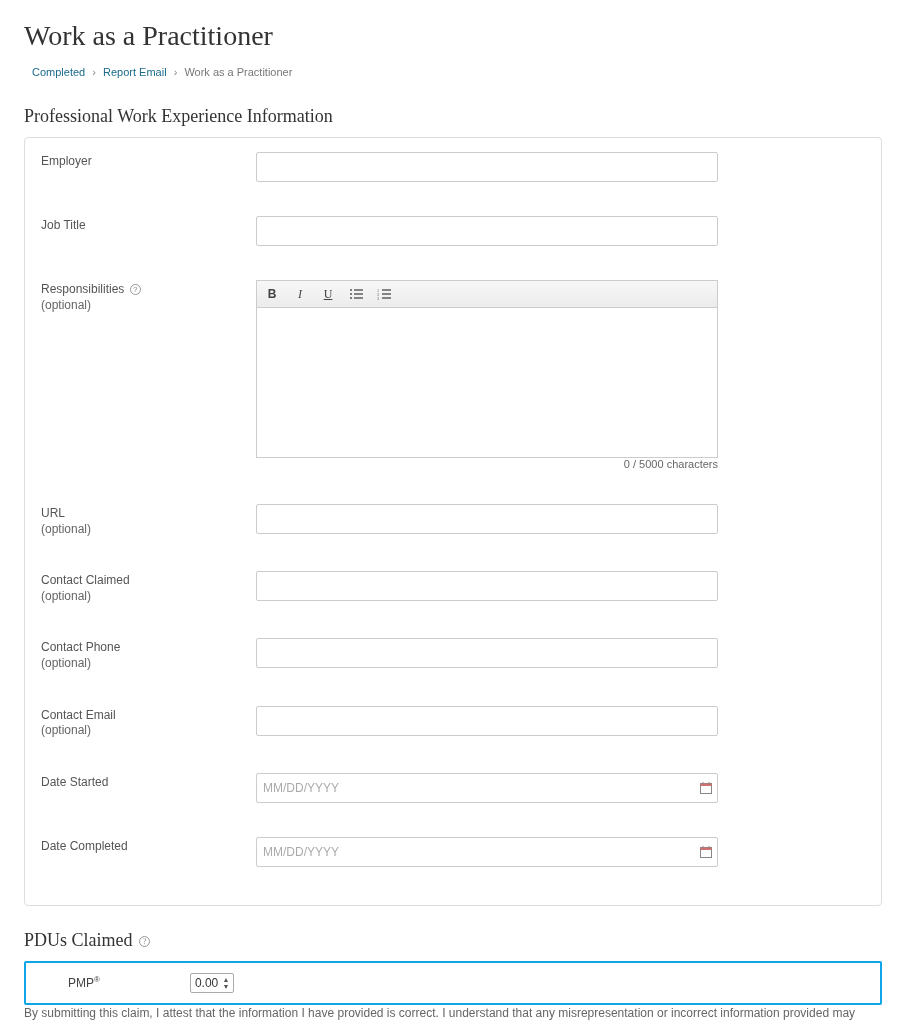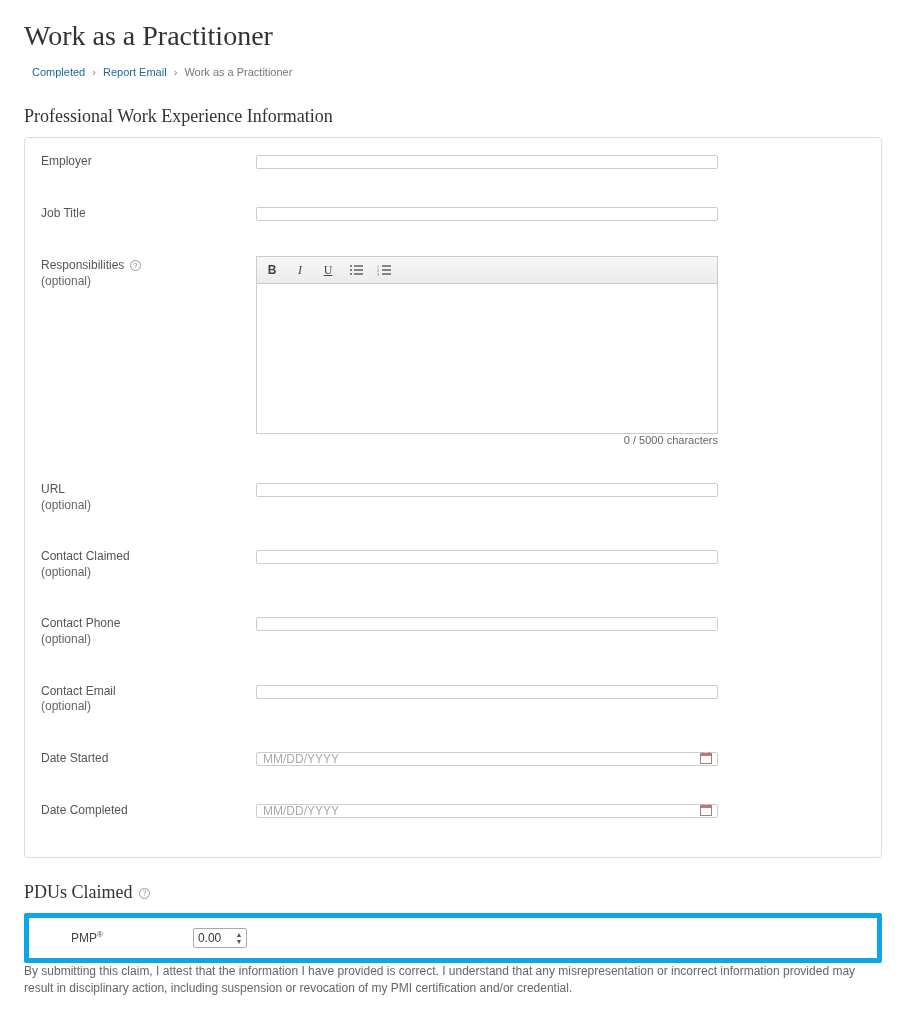--- a/index.html
+++ b/index.html
@@ -82,7 +82,7 @@
   }
   input[type="text"] {
     width: 100%;
-    height: 14px;
+    height: 30px;
     border: 1px solid #ccc;
     border-radius: 2px;
     padding: 0 6px;

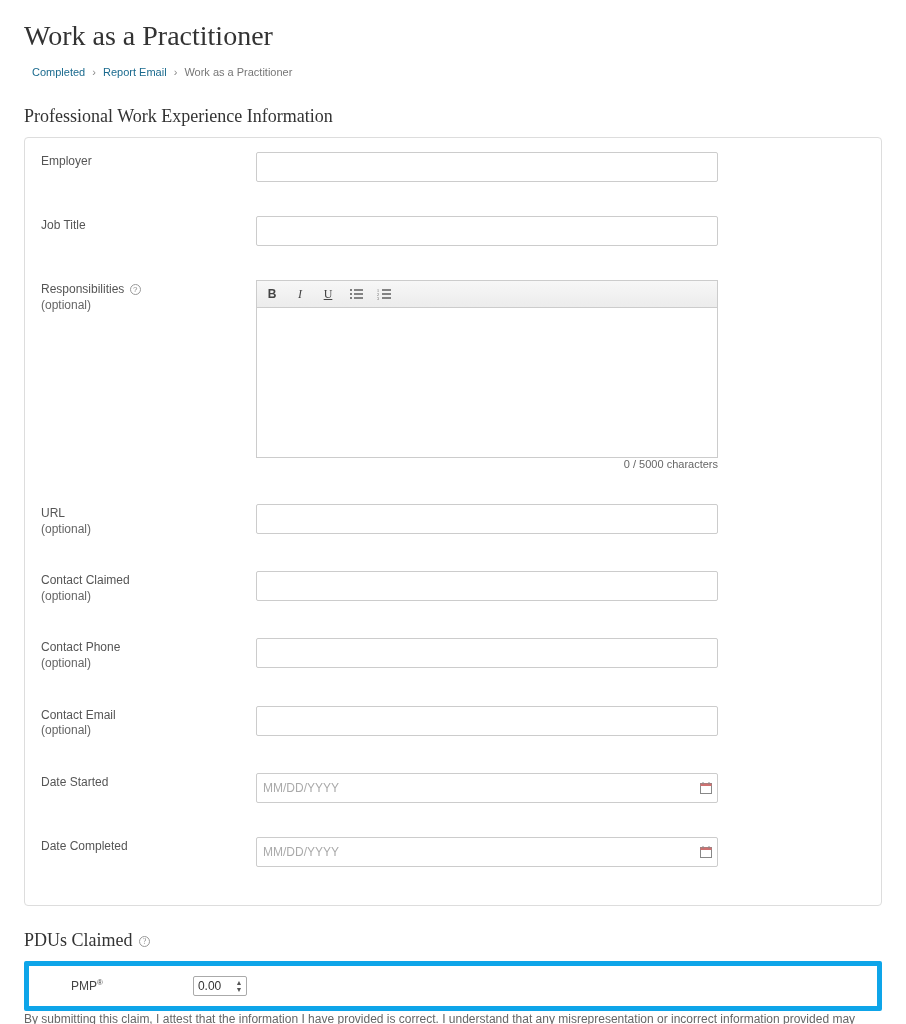--- a/index.html
+++ b/index.html
@@ -147,7 +147,7 @@
     color: #666;
   }
   .pdus-panel {
-    border: 5px solid #0ea5e9;
+    border: 2px solid #0ea5e9;
     border-radius: 2px;
     padding: 10px 16px;
   }

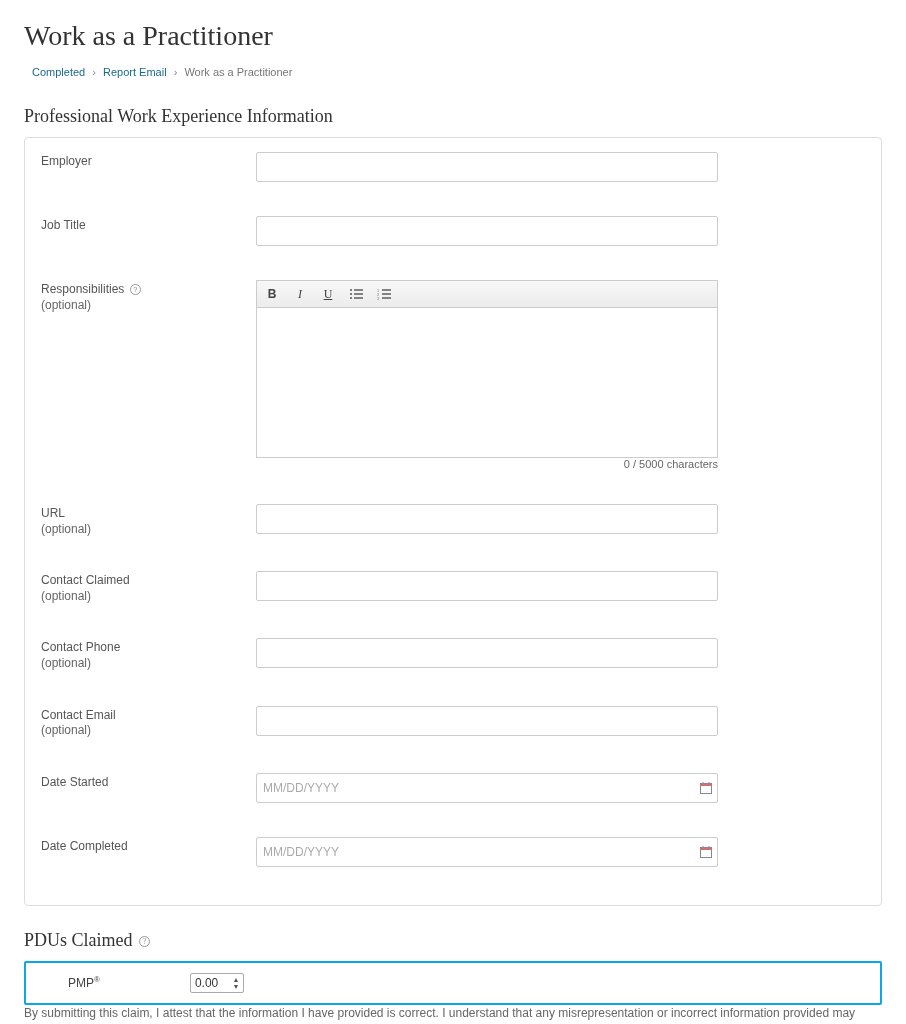--- a/index.html
+++ b/index.html
@@ -164,7 +164,7 @@
   .pdus-label sup { font-size: 8px; }
   .pdus-stepper {
     position: relative;
-    width: 54px;
+    width: 44px;
     height: 20px;
     border: 1px solid #aaa;
     border-radius: 2px;

